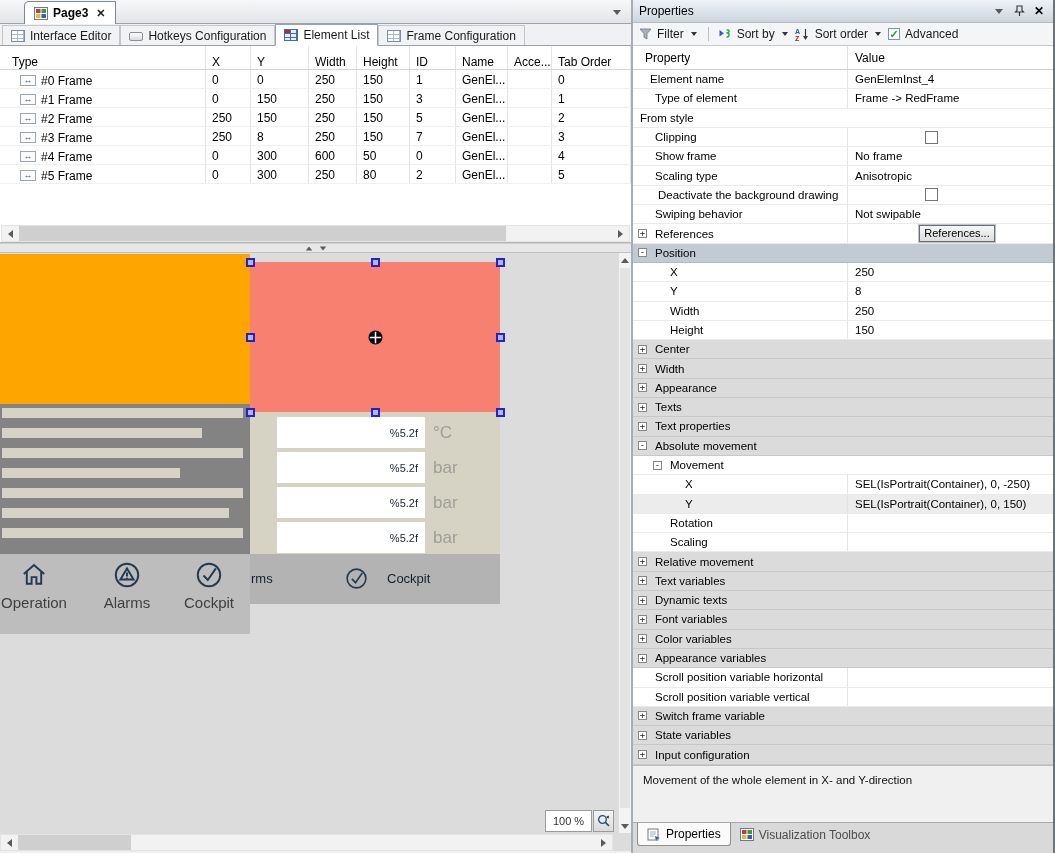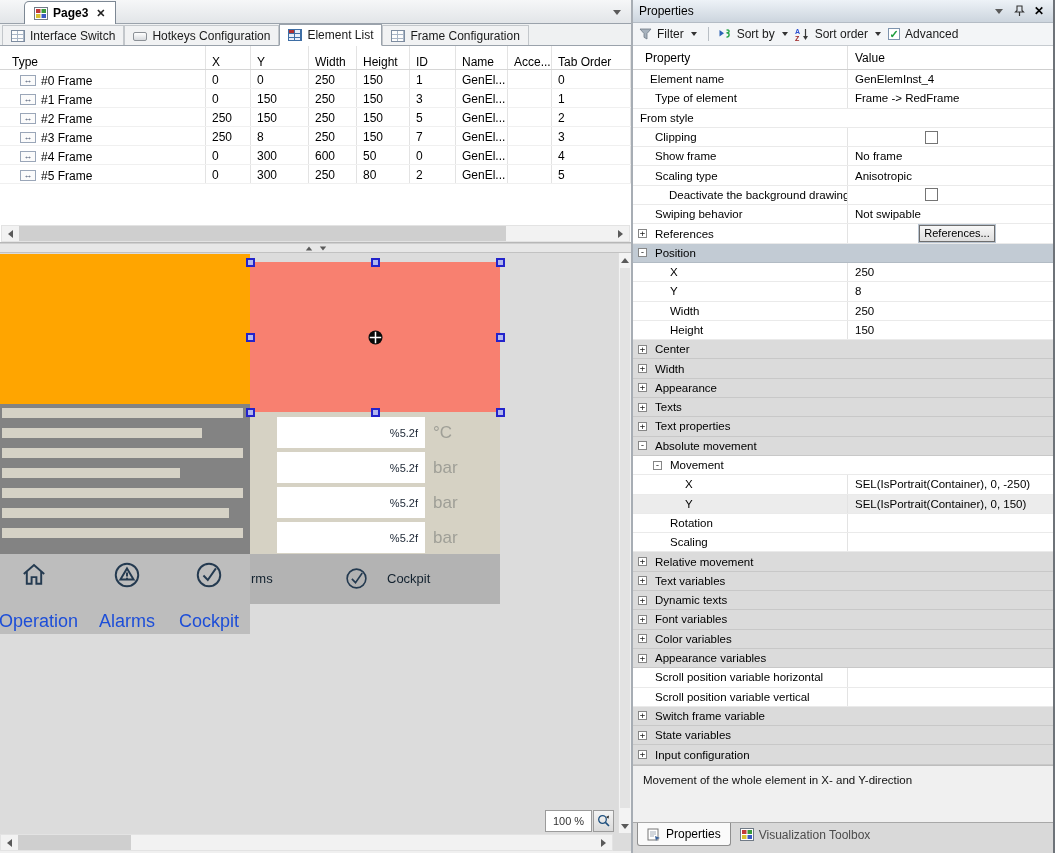--- a/index.html
+++ b/index.html
@@ -137,7 +137,7 @@
   <div class="abs" id="editor-tabbar">
       <div class="etab">
         <span class="tico t0"></span>
-        <span>Interface Switch</span>
+        <span>Interface Editor</span>
       </div>
       <div class="etab">
         <span class="tico t1"></span>

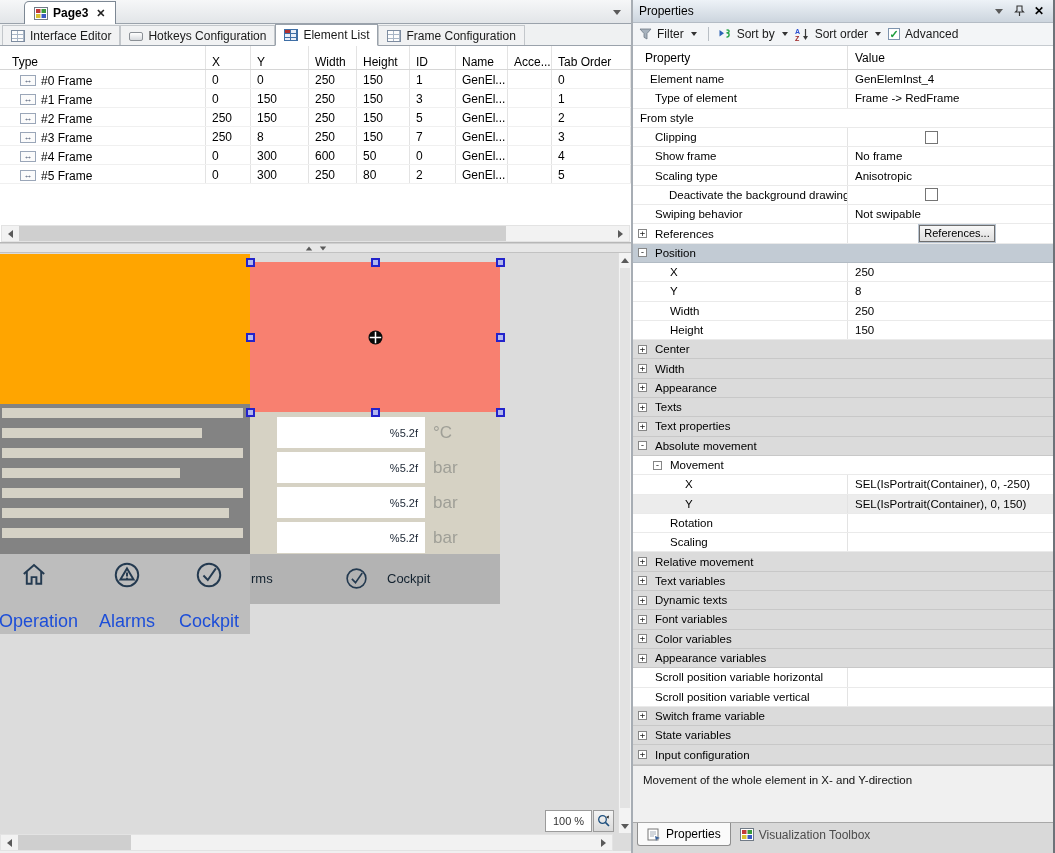--- a/index.html
+++ b/index.html
@@ -447,7 +447,7 @@
           <div class="pval">Anisotropic</div>
         </div>
         <div class="prow bg-white">
-          <div class="plab" style="padding-left: 19px;">
+          <div class="plab" style="padding-left: 8px;">
             <span class="ptoggle hid">+</span>
             <span>Deactivate the background drawing</span>
           </div>

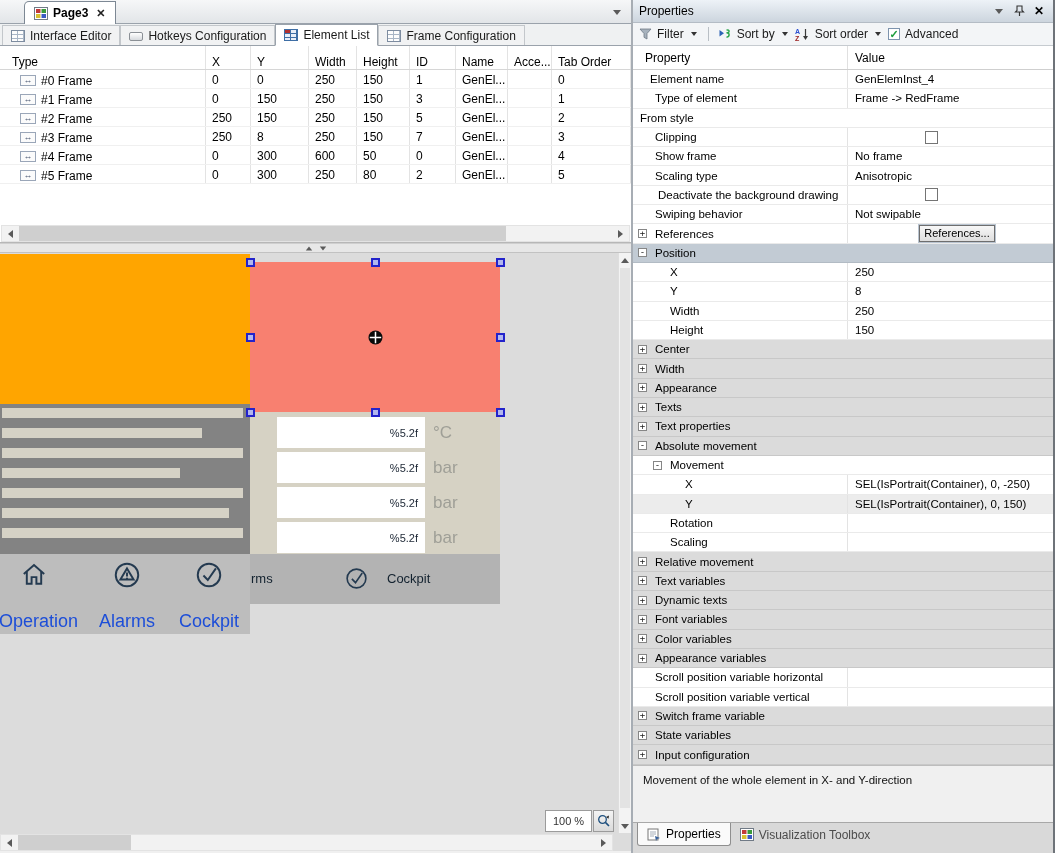--- a/index.html
+++ b/index.html
@@ -63,7 +63,7 @@
   .vunit{position:absolute;left:183px;font-size:17px;color:#9f9f97;line-height:31px}
   .nav-item{position:absolute;width:70px;text-align:center}
   .nav-item svg{display:block;margin:0 auto}
-  .nav-label{font-size:18px;color:#1d4ed8;margin-top:21px}
+  .nav-label{font-size:15px;color:#404040;margin-top:4px}
   .handle{position:absolute;width:9px;height:9px;border:2px solid #2323cb;background:#b2b6ee;z-index:7}
   #crosshair{z-index:7}
   #canvas-vscroll{position:absolute;right:0;top:0;width:13px;height:580px;background:#f3f3f3;border-left:1px solid #dedede}

